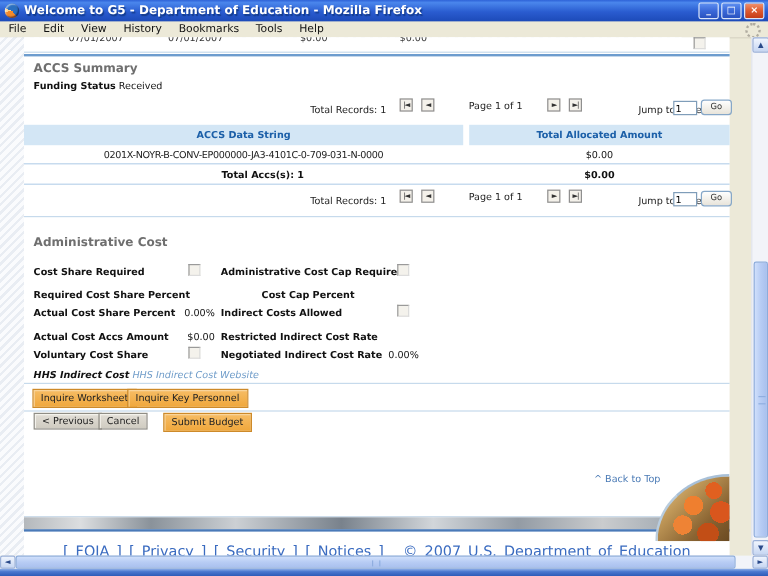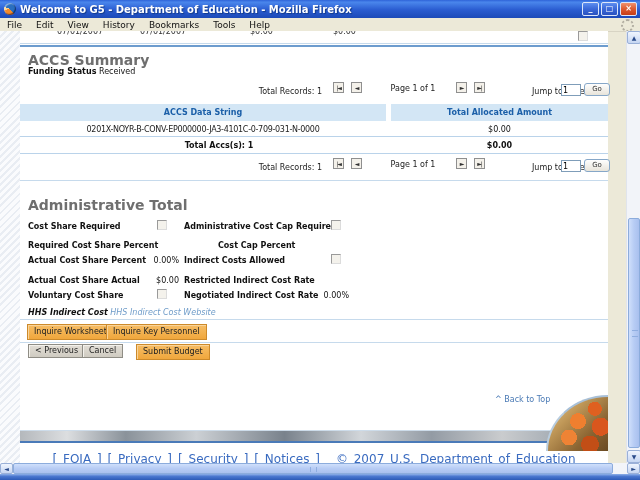--- a/index.html
+++ b/index.html
@@ -34,7 +34,7 @@
   .page{position:absolute;left:20px;top:0;width:588px;height:432px;background:#fff;font-size:8px;color:#111;}
   .abs{position:absolute;}
   .b{font-weight:bold;}
-  .h-gray{color:#6f6f6f;font-weight:bold;font-size:14px;}
+  .h-gray{color:#6f6f6f;font-weight:bold;font-size:10px;}
   .hr-light{position:absolute;left:0;width:588px;height:1px;background:#c6daec;}
   .hr-blue{position:absolute;left:0;width:588px;height:2px;background:#6d9cce;}
   .cliprow{position:absolute;left:0;top:0;width:588px;height:7px;overflow:hidden;color:#333;}

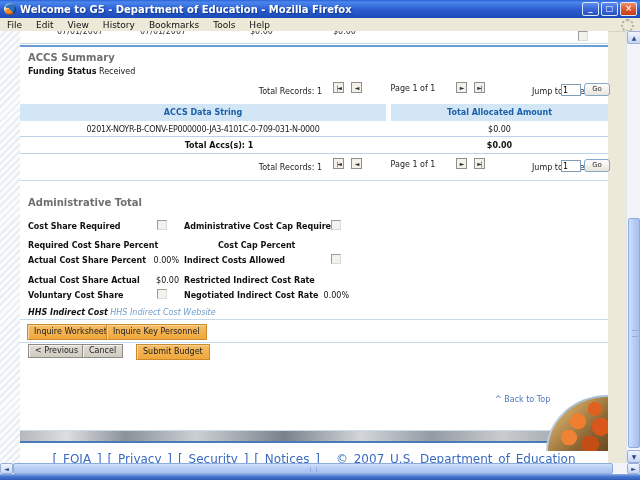--- a/index.html
+++ b/index.html
@@ -196,7 +196,7 @@
 
       <div class="hr-light" style="top:149px;"></div>
 
-      <div class="abs h-gray" style="left:8px;top:166px;">Administrative Total</div>
+      <div class="abs h-gray" style="left:8px;top:166px;">Administrative Cost</div>
 
       <span class="abs b" style="left:8px;top:191px;">Cost Share Required</span>
       <span class="cb abs" style="left:137px;top:189px;"></span>

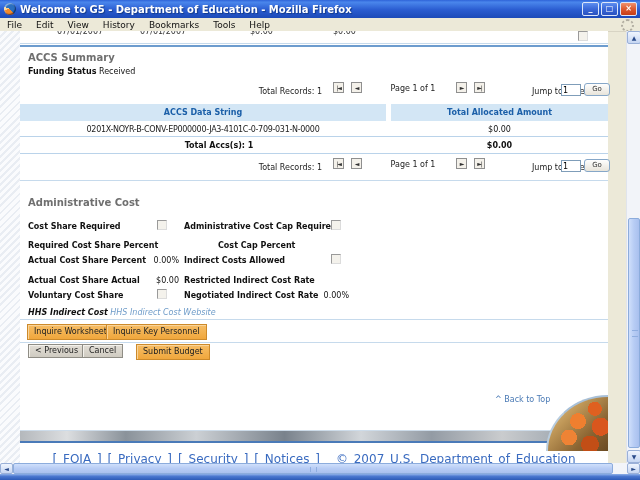--- a/index.html
+++ b/index.html
@@ -211,7 +211,7 @@
       <span class="abs b" style="left:164px;top:225px;">Indirect Costs Allowed</span>
       <span class="cb abs" style="left:311px;top:223px;"></span>
 
-      <span class="abs b" style="left:8px;top:245px;">Actual Cost Share Actual</span>
+      <span class="abs b" style="left:8px;top:245px;">Actual Cost Accs Amount</span>
       <span class="abs" style="left:105px;top:245px;width:54px;text-align:right;">$0.00</span>
       <span class="abs b" style="left:164px;top:245px;">Restricted Indirect Cost Rate</span>
 

